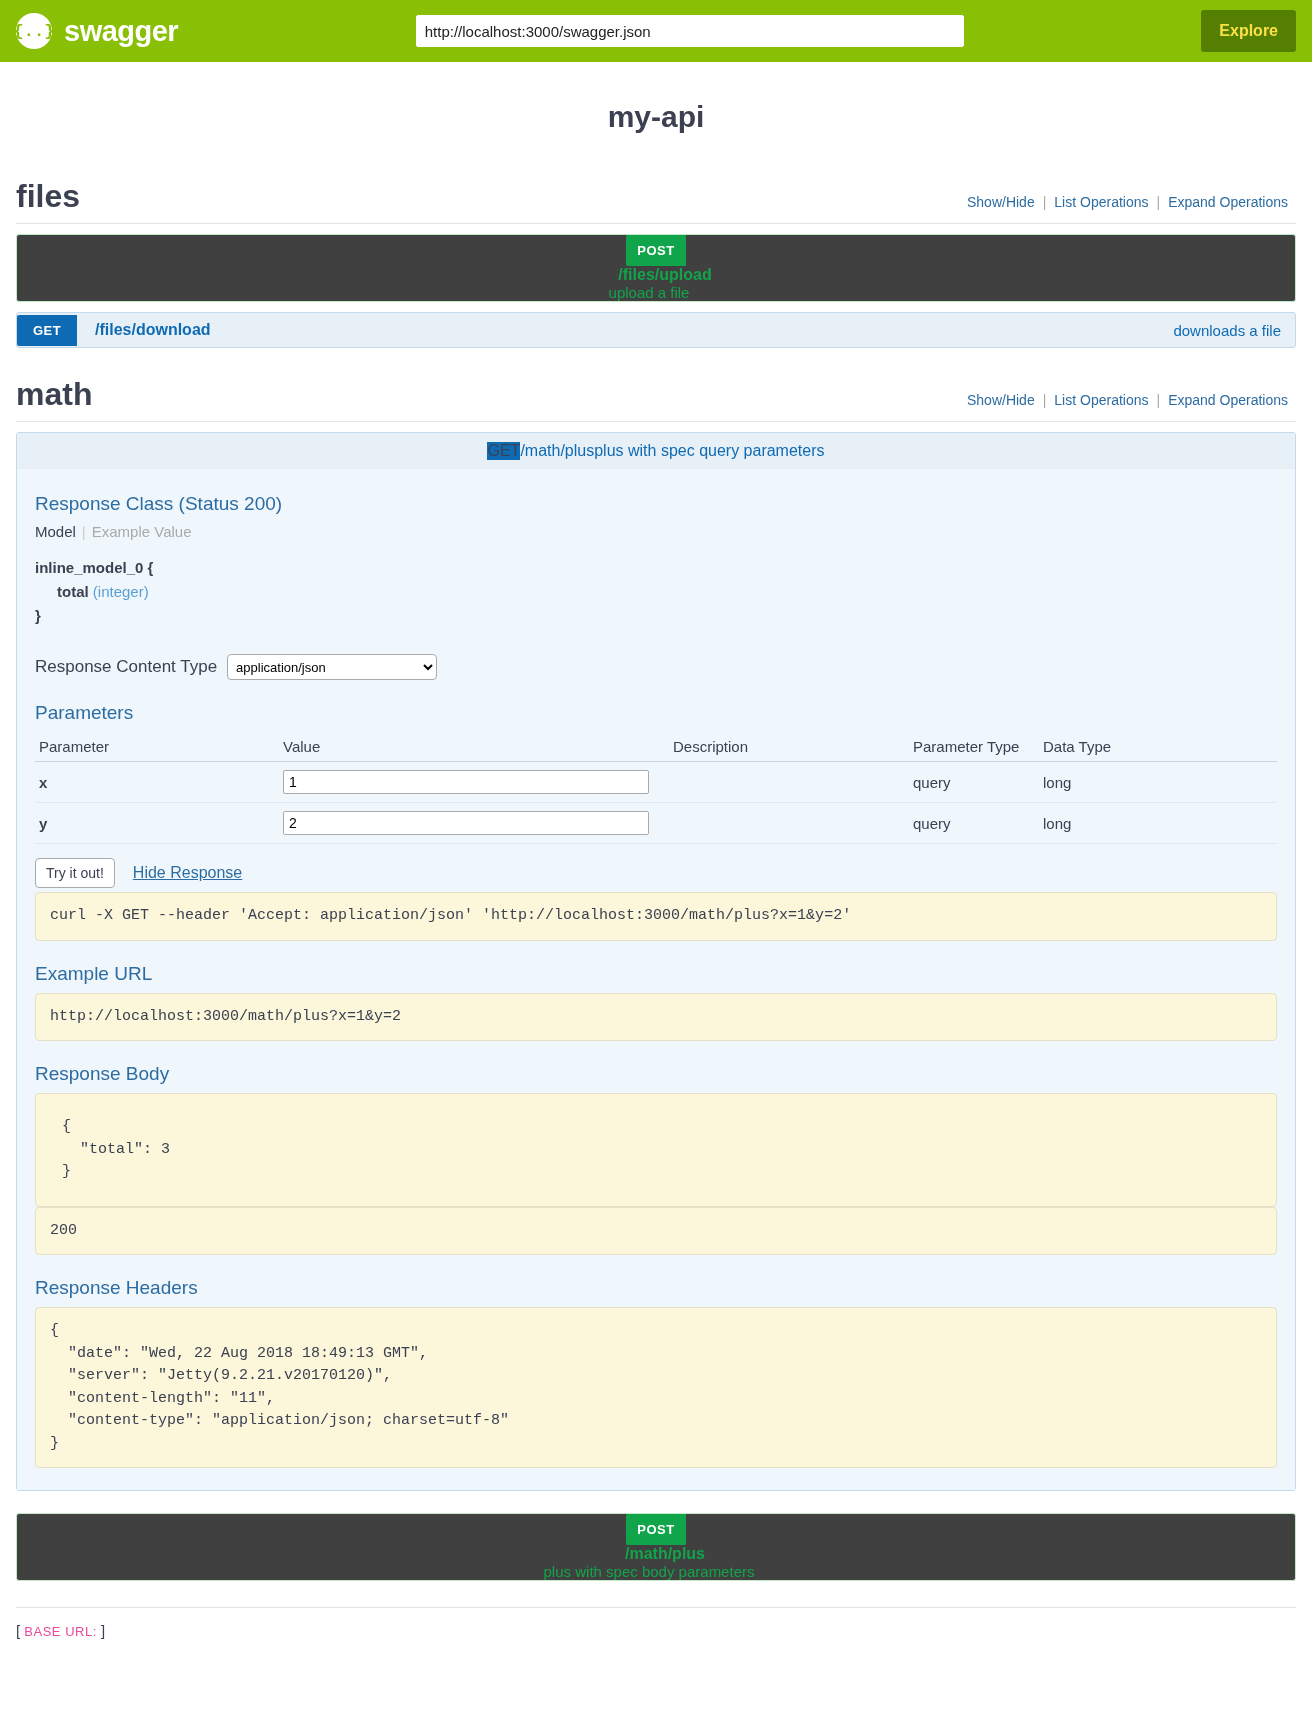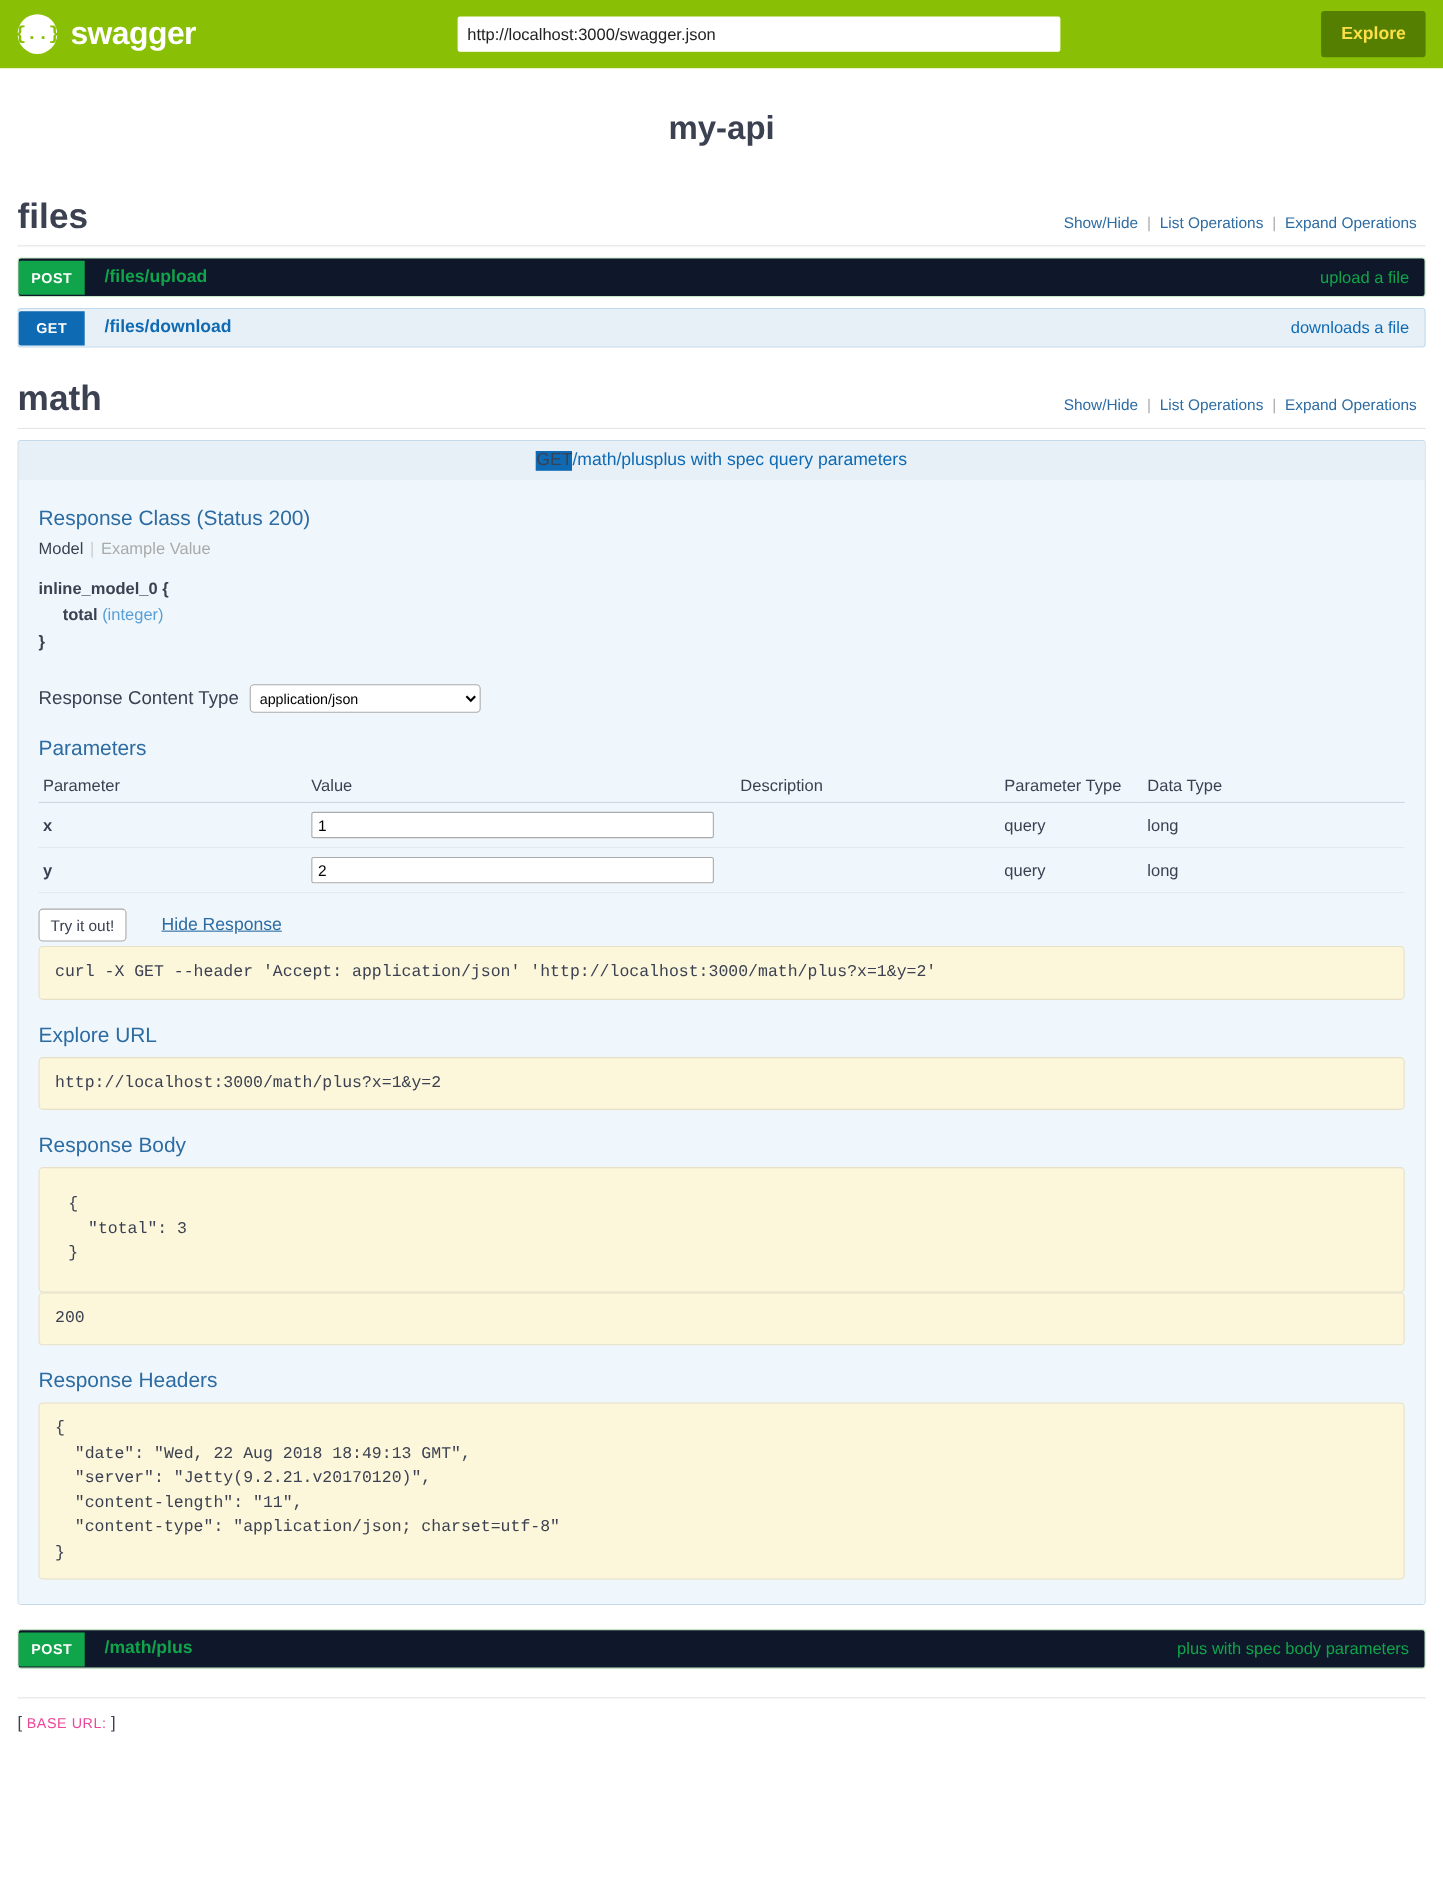--- a/index.html
+++ b/index.html
@@ -127,7 +127,7 @@
     font-size: 15px;
     margin-right: 14px;
   }
-  .op-post { background: #0f172a; border-color: #c3e8c3; }
+  .op-post { background: #404040; border-color: #c3e8c3; flex-direction: column; }
   .op-post .method { background: #10a54a; }
   .op-post .path { color: #10a54a; }
   .op-post .summary { color: #10a54a; }

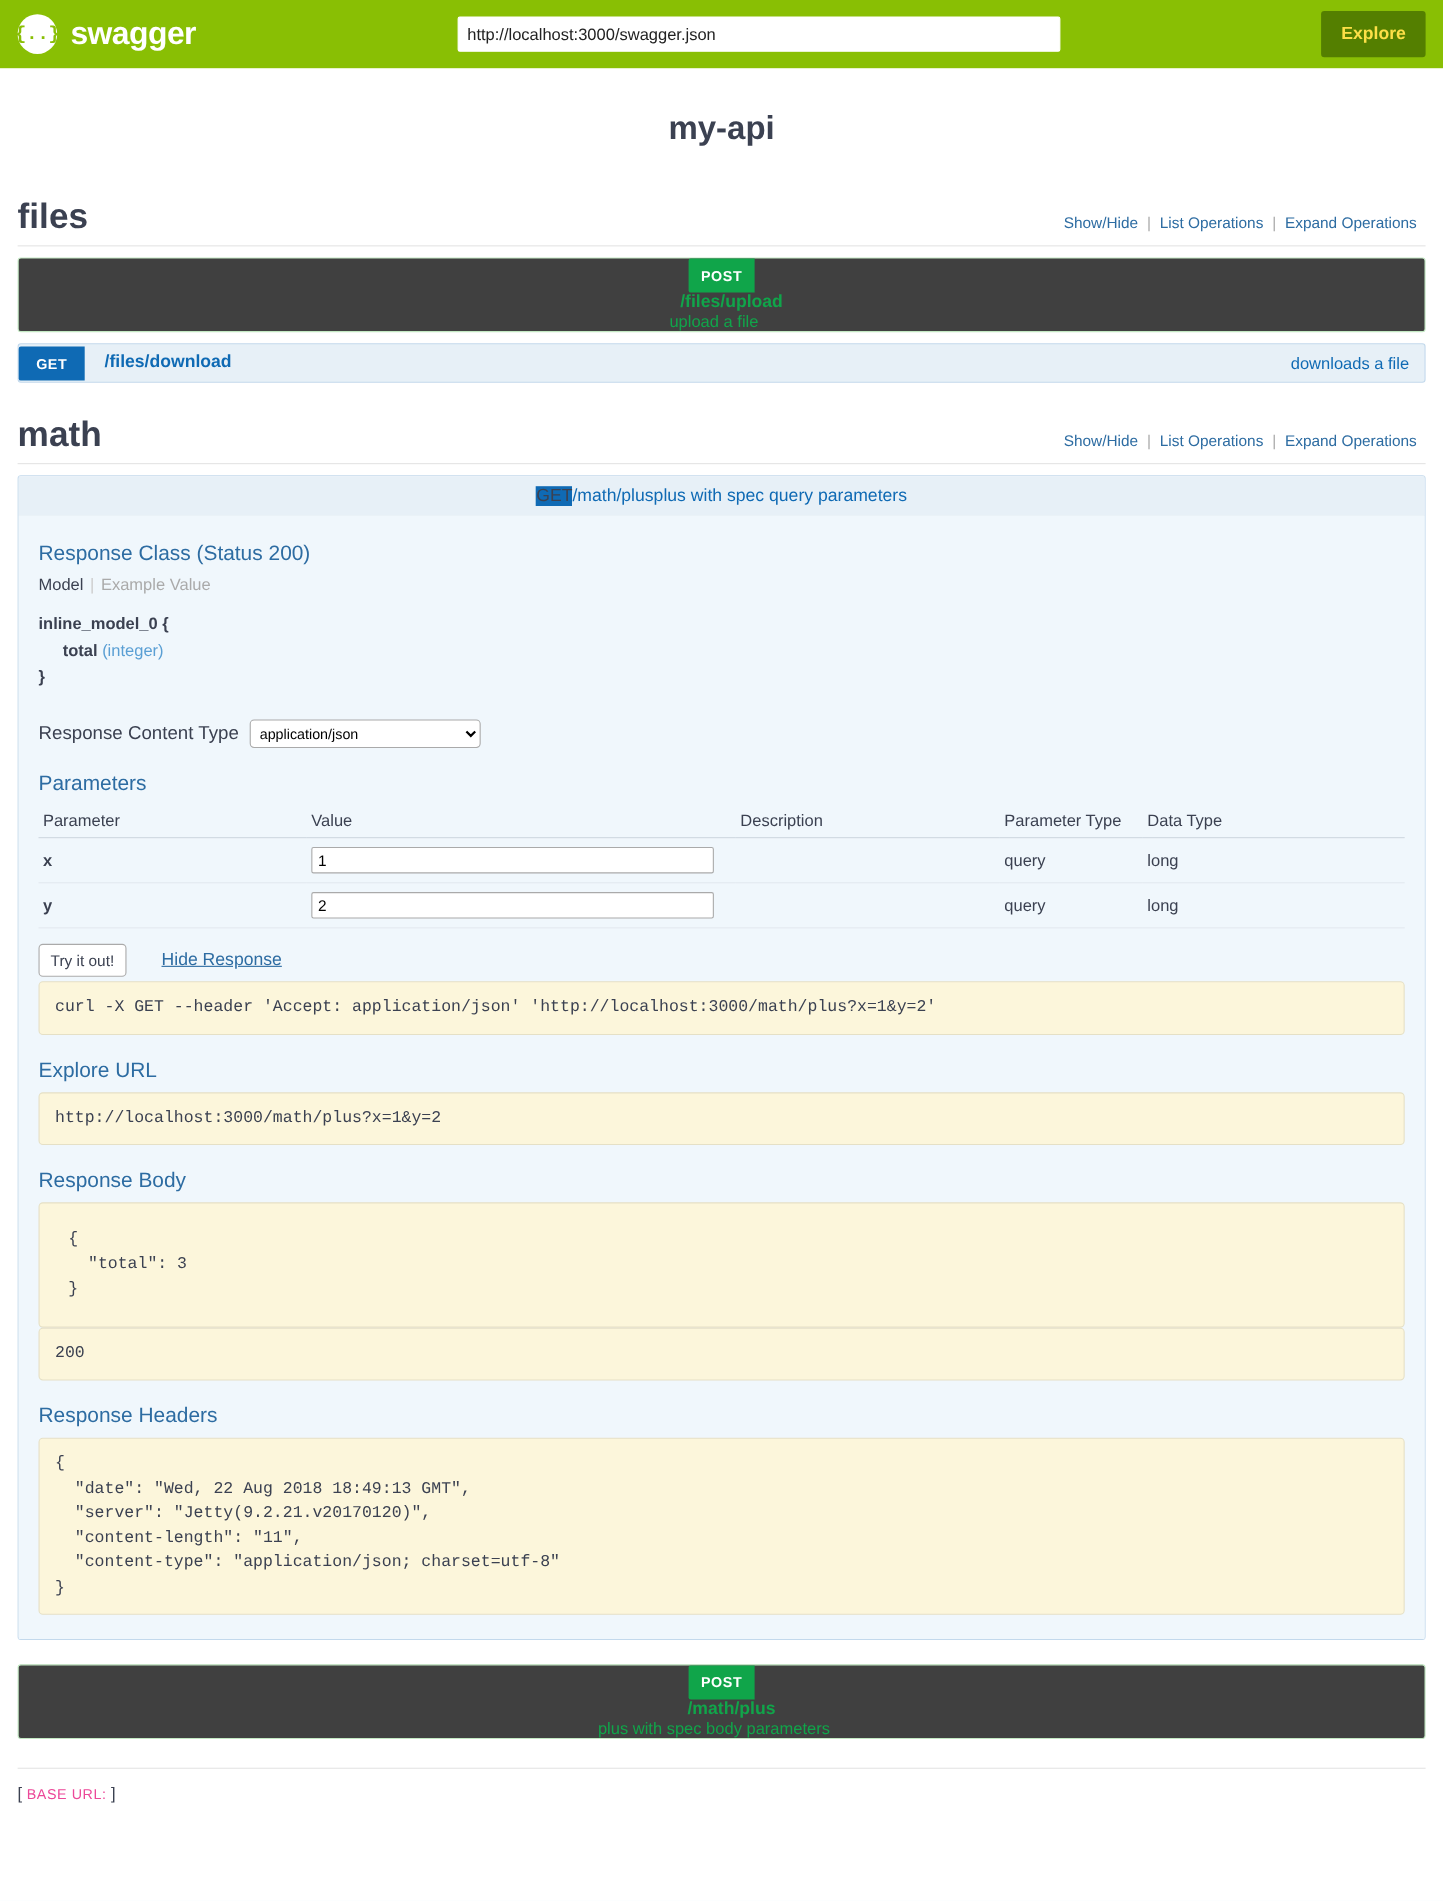--- a/index.html
+++ b/index.html
@@ -228,7 +228,7 @@
     margin: 14px 0 4px 0;
     display: flex;
     align-items: center;
-    gap: 32px;
+    gap: 18px;
   }
   .try-btn {
     background: #fff;

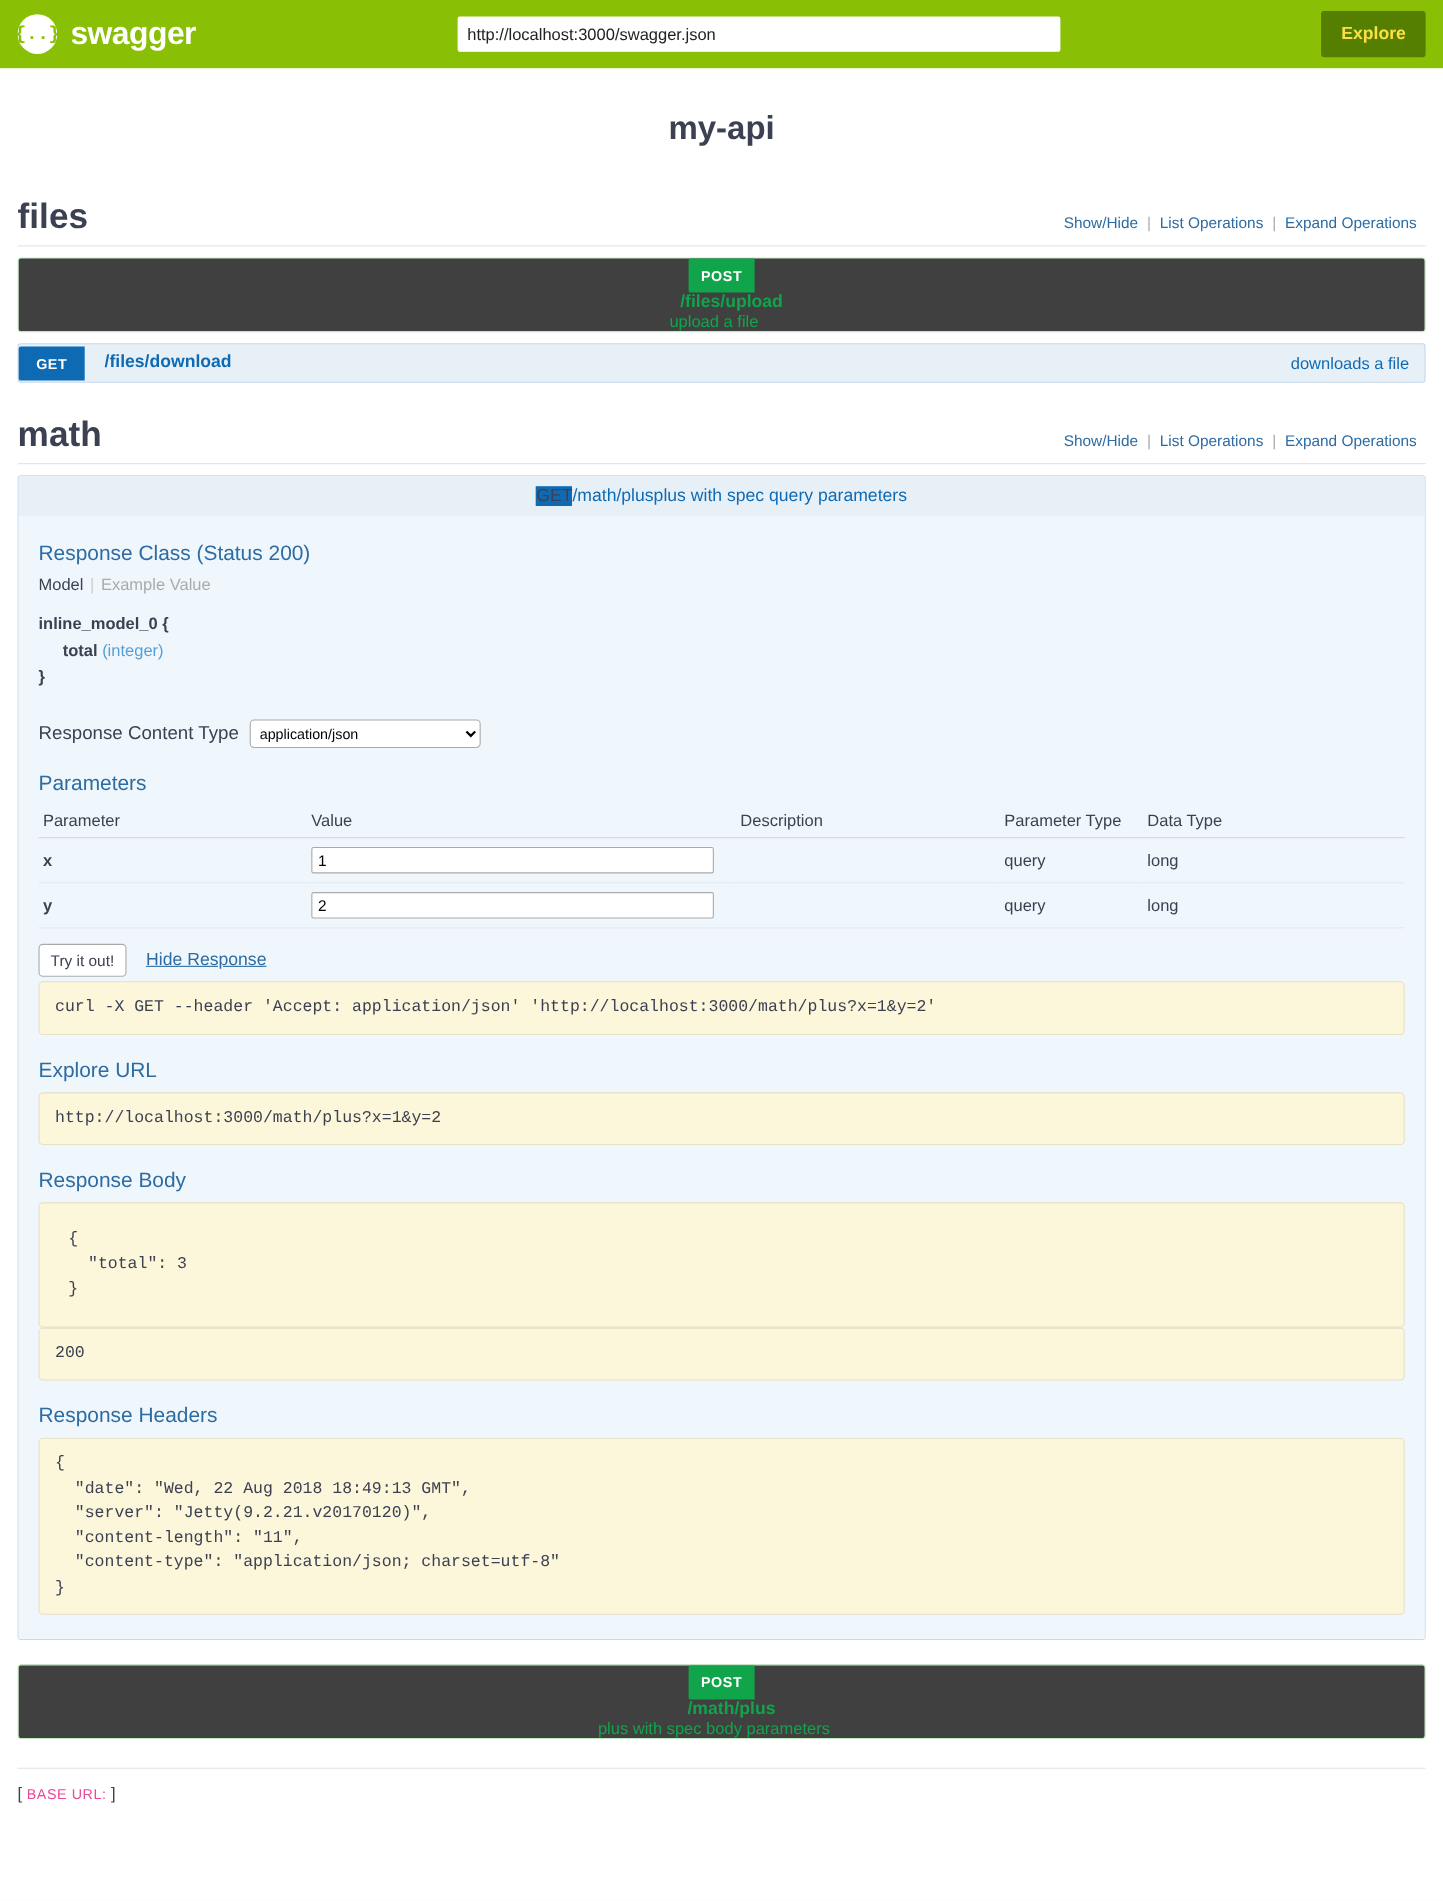--- a/index.html
+++ b/index.html
@@ -388,7 +388,7 @@
 
       <pre class="code">curl -X GET --header 'Accept: application/json' 'http://localhost:3000/math/plus?x=1&amp;y=2'</pre>
 
-      <h4 class="section">Explore URL</h4>
+      <h4 class="section">Example URL</h4>
       <pre class="code">http://localhost:3000/math/plus?x=1&amp;y=2</pre>
 
       <h4 class="section">Response Body</h4>

